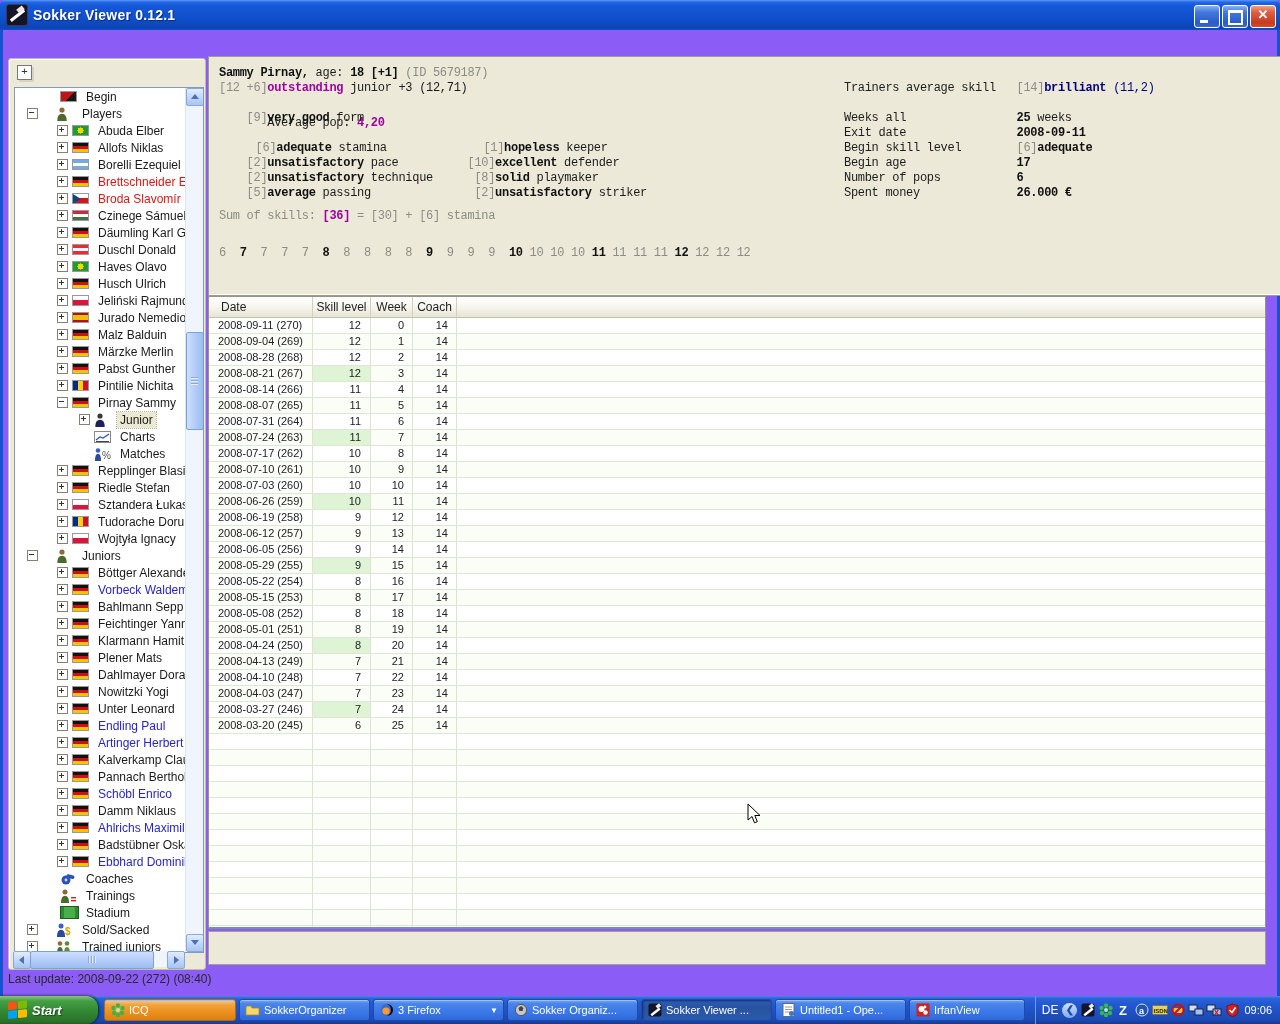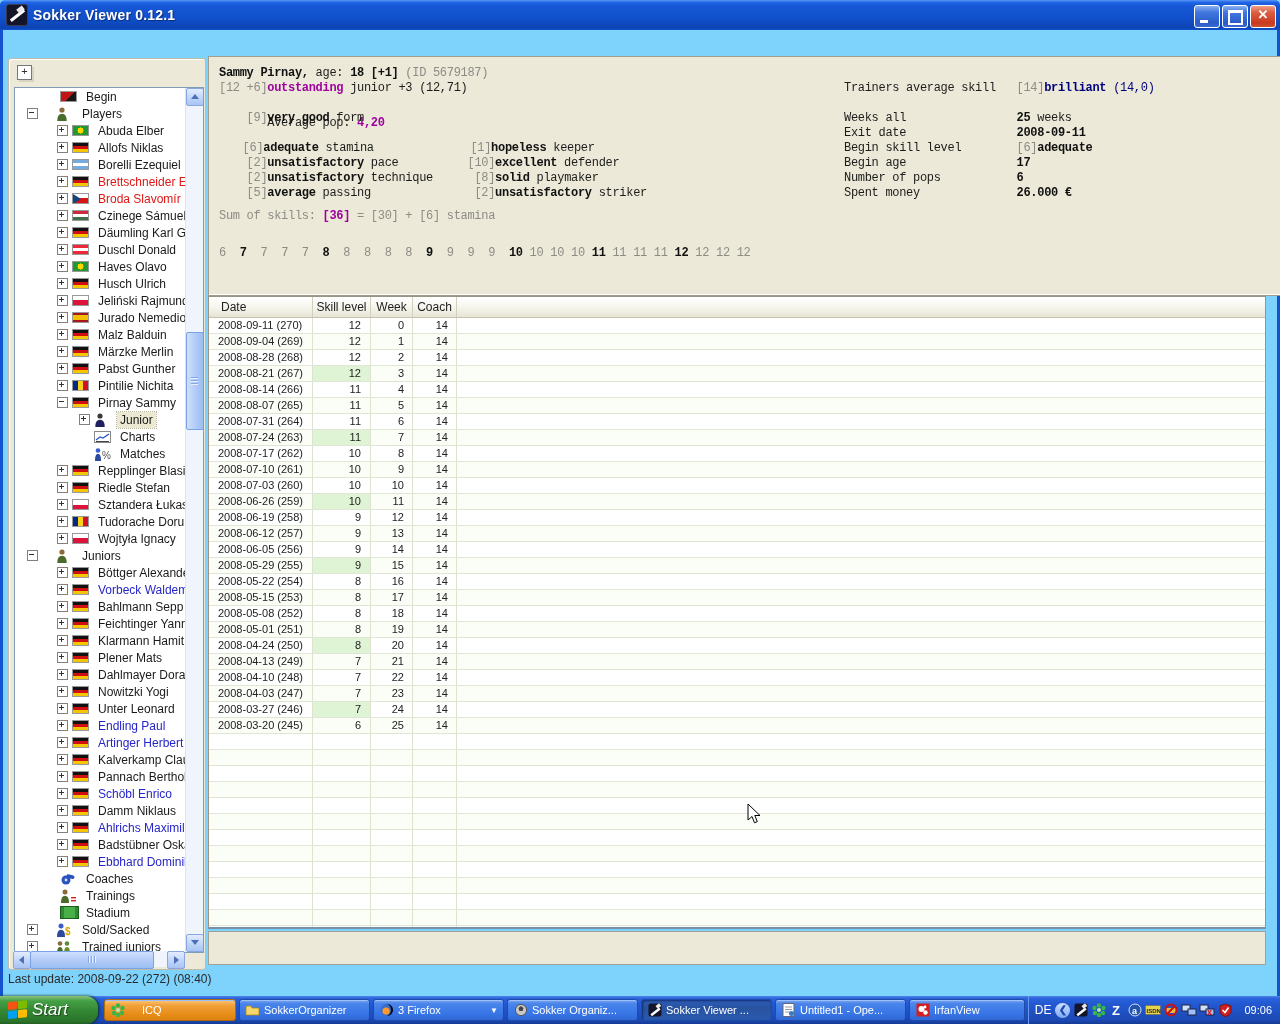--- a/index.html
+++ b/index.html
@@ -3,7 +3,7 @@
 <meta charset="utf-8">
 <style>
   html,body{margin:0;padding:0;}
-  .screen{position:relative;width:1280px;height:1024px;background:#7dd3fc;overflow:hidden;
+  .screen{position:relative;width:1280px;height:1024px;background:#8b5cf6;overflow:hidden;
           font-family:"Liberation Sans",sans-serif;-webkit-font-smoothing:none;}
   
   .titlebar{position:absolute;left:0;top:0;width:1280px;height:30px;

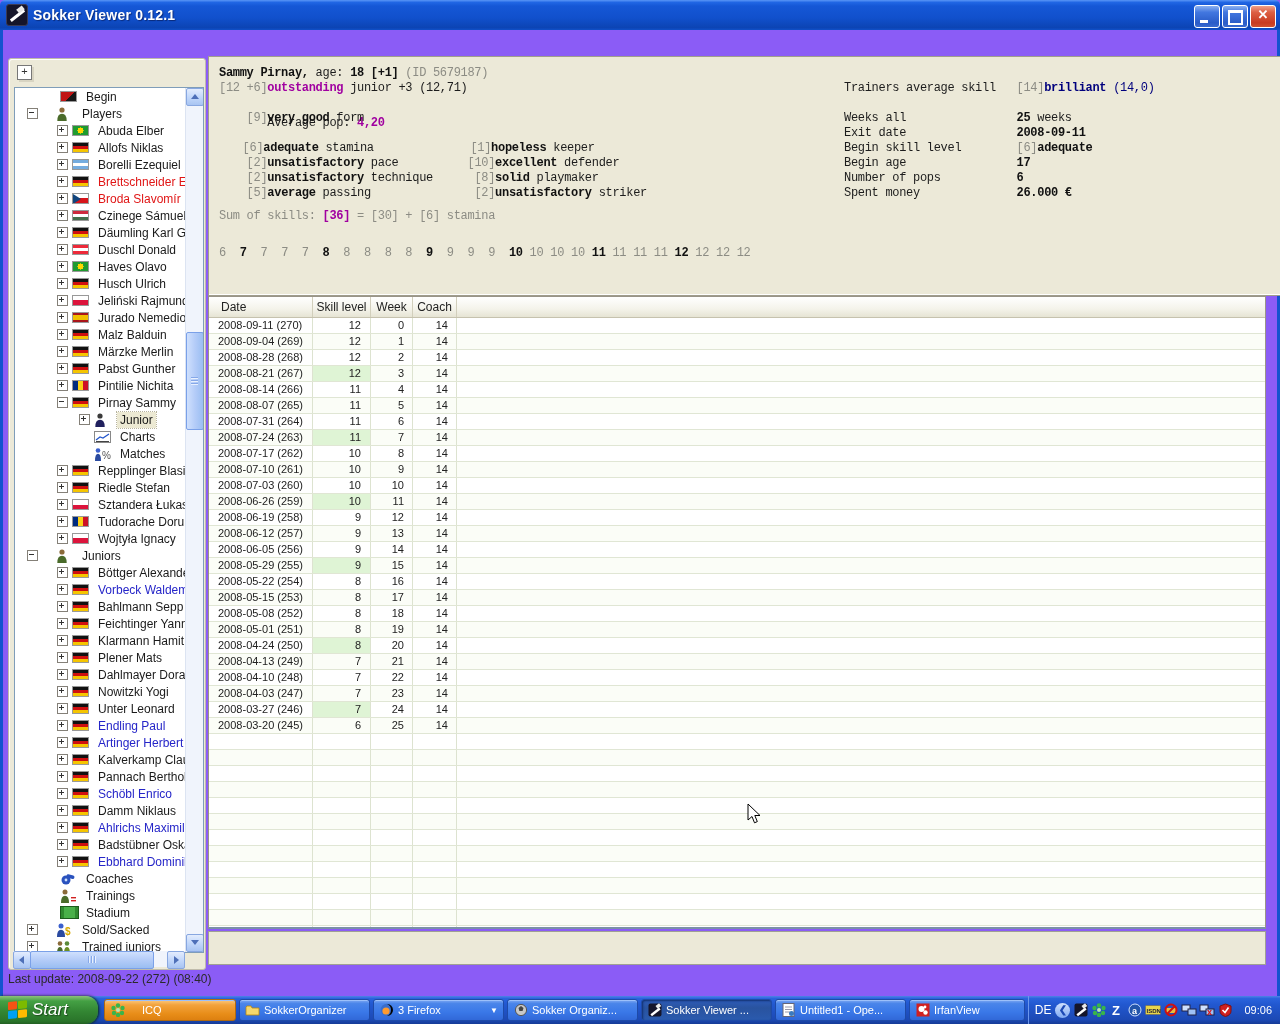--- a/index.html
+++ b/index.html
@@ -576,7 +576,7 @@
       <div class="iline" style="left: 10px; top: 152px;"><span class="seg-g">Sum of skills: </span><span class="seg-m">[36]</span><span class="seg-g"> = [30] + [6] stamina</span></div>
       <div class="iline" style="left: 10px; top: 174px;"></div>
       <div class="iline" style="left: 10px; top: 189px;"><span class="seg-g">6  </span><span class="seg-b">7</span><span class="seg-g">  7  7  7  </span><span class="seg-b">8</span><span class="seg-g">  8  8  8  8  </span><span class="seg-b">9</span><span class="seg-g">  9  9  9  </span><span class="seg-b">10</span><span class="seg-g"> 10 10 10 </span><span class="seg-b">11</span><span class="seg-g"> 11 11 11 </span><span class="seg-b">12</span><span class="seg-g"> 12 12 12</span></div>
-      <div class="iline" style="left: 635px; top: 24px;"><span class="seg-n">Trainers average skill   </span><span class="seg-g">[14]</span><span class="seg-nb">brilliant</span><span class="seg-nn"> (14,0)</span></div>
+      <div class="iline" style="left: 635px; top: 24px;"><span class="seg-n">Trainers average skill   </span><span class="seg-g">[14]</span><span class="seg-nb">brilliant</span><span class="seg-nn"> (11,2)</span></div>
       <div class="iline" style="left: 635px; top: 39px;"></div>
       <div class="iline" style="left: 635px; top: 54px;"><span class="seg-n">Weeks all                </span><span class="seg-b">25</span><span class="seg-n"> weeks</span></div>
       <div class="iline" style="left: 635px; top: 69px;"><span class="seg-n">Exit date                </span><span class="seg-b">2008-09-11</span></div>

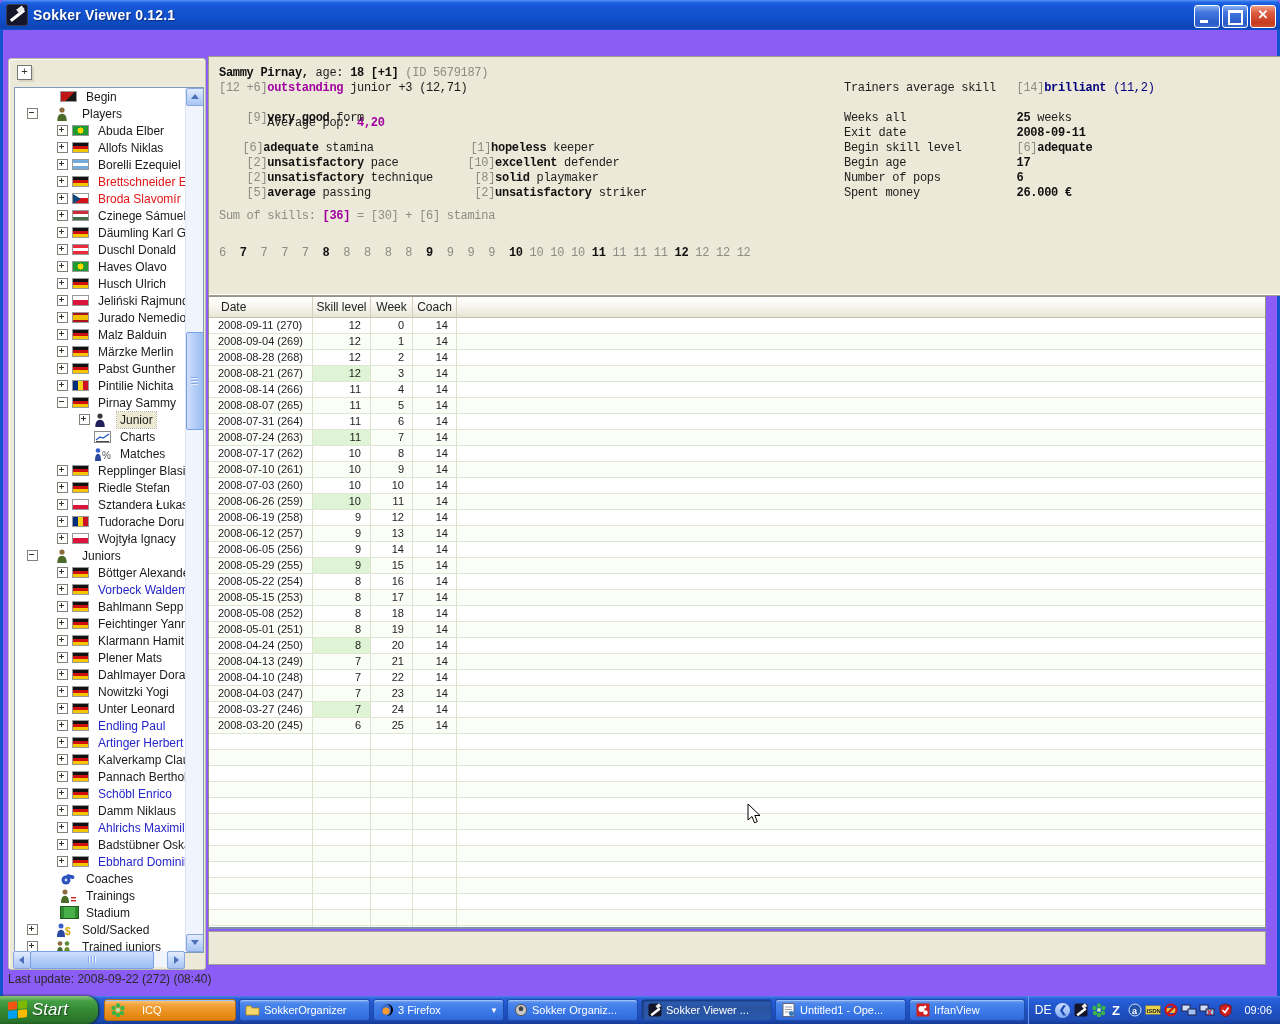--- a/index.html
+++ b/index.html
@@ -568,7 +568,7 @@
       <div class="iline" style="left: 10px; top: 39px; margin-top: 20px;"><span class="seg-n">       Average pop: </span><span class="seg-m">4,20</span></div>
       <div class="iline" style="left: 10px; top: 54px;"><span class="seg-n">    </span><span class="seg-g">[9]</span><span class="seg-b">very good</span><span class="seg-n"> form</span></div>
       <div class="iline" style="left: 10px; top: 69px;"></div>
-      <div class="iline" style="left: 6px; top: 84px;"><span class="seg-n">    </span><span class="seg-g">[6]</span><span class="seg-b">adequate</span><span class="seg-n"> stamina</span><span class="seg-n">              </span><span class="seg-g">[1]</span><span class="seg-b">hopeless</span><span class="seg-n"> keeper</span></div>
+      <div class="iline" style="left: 19px; top: 84px;"><span class="seg-n">    </span><span class="seg-g">[6]</span><span class="seg-b">adequate</span><span class="seg-n"> stamina</span><span class="seg-n">              </span><span class="seg-g">[1]</span><span class="seg-b">hopeless</span><span class="seg-n"> keeper</span></div>
       <div class="iline" style="left: 10px; top: 99px;"><span class="seg-n">    </span><span class="seg-g">[2]</span><span class="seg-b">unsatisfactory</span><span class="seg-n"> pace</span><span class="seg-n">          </span><span class="seg-g">[10]</span><span class="seg-b">excellent</span><span class="seg-n"> defender</span></div>
       <div class="iline" style="left: 10px; top: 114px;"><span class="seg-n">    </span><span class="seg-g">[2]</span><span class="seg-b">unsatisfactory</span><span class="seg-n"> technique</span><span class="seg-n">      </span><span class="seg-g">[8]</span><span class="seg-b">solid</span><span class="seg-n"> playmaker</span></div>
       <div class="iline" style="left: 10px; top: 129px;"><span class="seg-n">    </span><span class="seg-g">[5]</span><span class="seg-b">average</span><span class="seg-n"> passing</span><span class="seg-n">               </span><span class="seg-g">[2]</span><span class="seg-b">unsatisfactory</span><span class="seg-n"> striker</span></div>

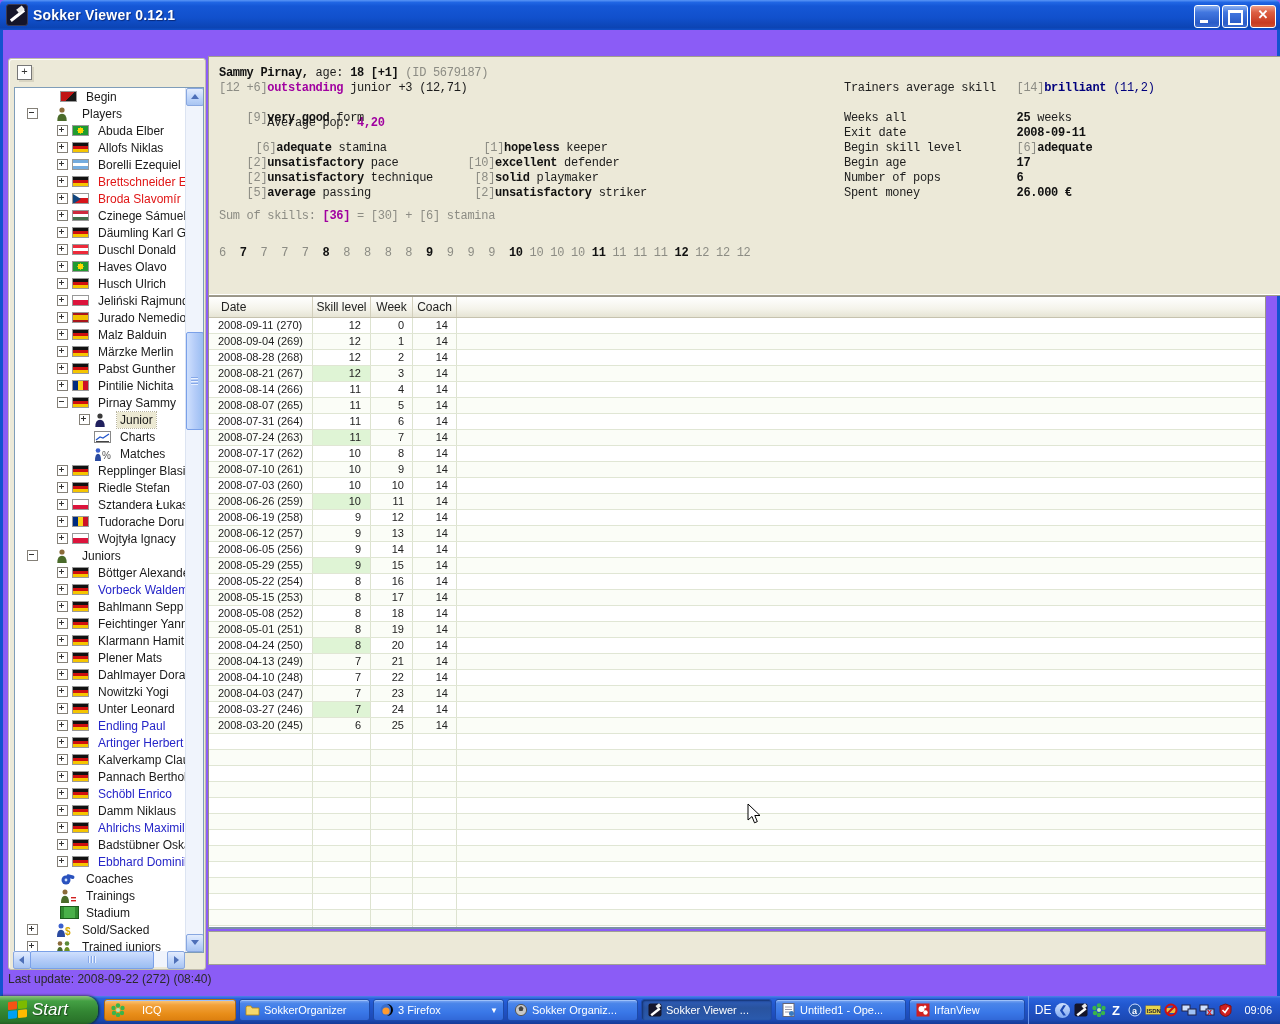--- a/index.html
+++ b/index.html
@@ -110,7 +110,7 @@
   .winflag span{position:absolute;width:9px;height:8px;border-radius:1px;}
   .wf1{left:0;top:0;background:#f65314;} .wf2{left:10px;top:0;background:#7cbb00;}
   .wf3{left:0;top:9px;background:#00a1f1;} .wf4{left:10px;top:9px;background:#ffbb00;}
-  .start-label{color:#fff;font-weight:normal;font-style:italic;font-size:17px;text-shadow:1px 1px 1px #1a4a1a;}
+  .start-label{color:#fff;font-weight:bold;font-style:italic;font-size:13px;text-shadow:1px 1px 1px #1a4a1a;}
   .tasks{position:absolute;left:104px;top:3px;display:flex;gap:3px;}
   .task{height:22px;border-radius:3px;border:1px solid #1e4aa8;box-sizing:border-box;
     background:linear-gradient(180deg,#7fa9f2 0%,#4a85ea 18%,#3a78e8 60%,#3168d8 100%);

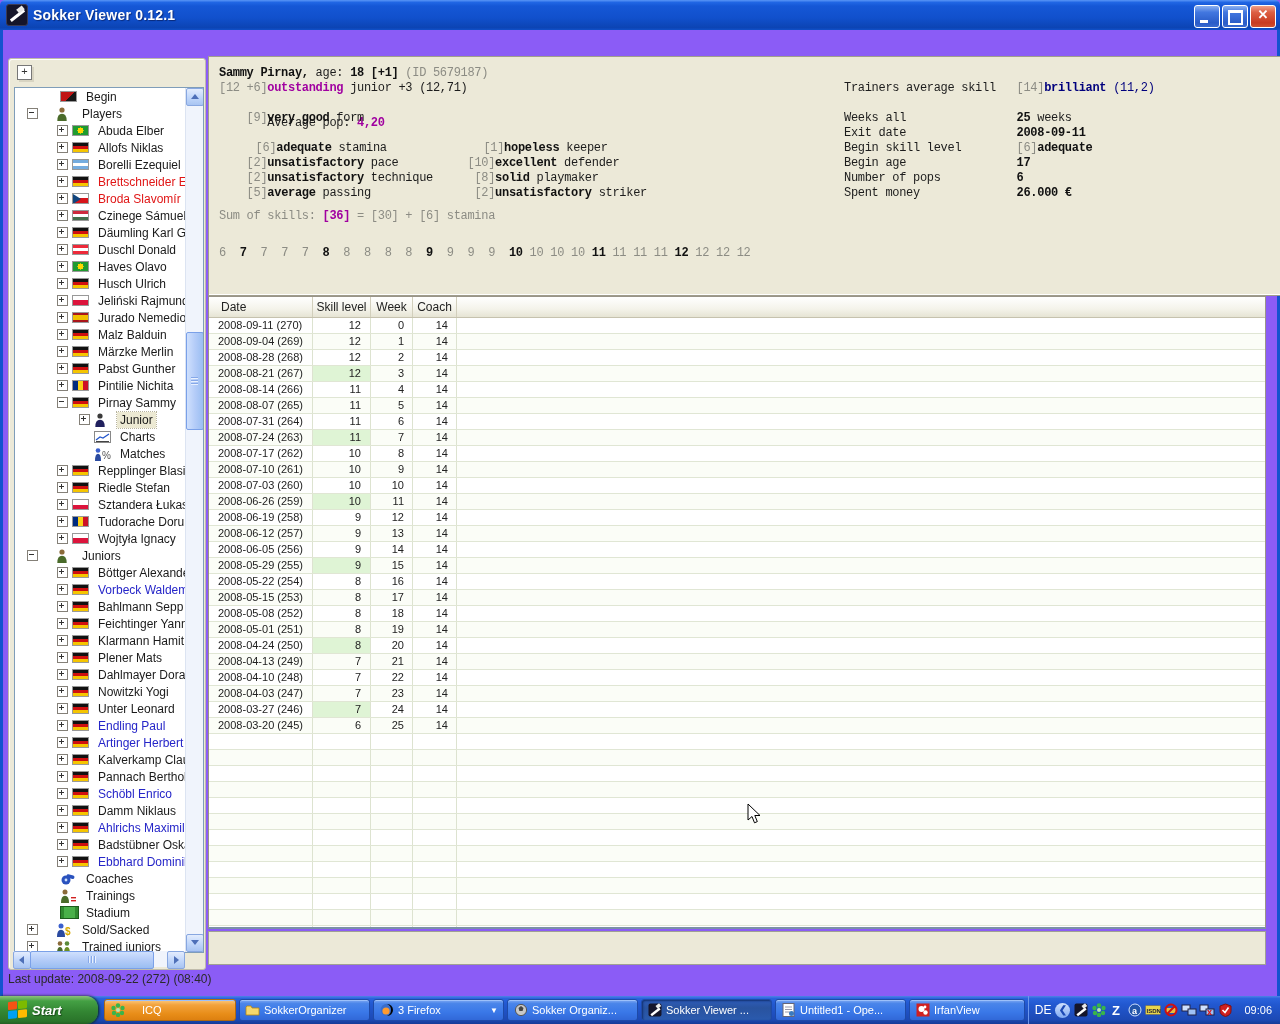--- a/index.html
+++ b/index.html
@@ -116,7 +116,7 @@
     background:linear-gradient(180deg,#7fa9f2 0%,#4a85ea 18%,#3a78e8 60%,#3168d8 100%);
     box-shadow:inset 0 1px 0 #9cc0fa;display:flex;align-items:center;padding:0 5px;overflow:hidden;}
   .task .tklabel{color:#fff;font-size:11px;white-space:nowrap;overflow:hidden;text-overflow:ellipsis;flex:1;}
-  .task.attention{background:linear-gradient(180deg,#fbc97e 0%,#f2a23c 25%,#e88d18 70%,#dd8010 100%);border-color:#b06a10;gap:13px;}
+  .task.attention{background:linear-gradient(180deg,#fbc97e 0%,#f2a23c 25%,#e88d18 70%,#dd8010 100%);border-color:#b06a10;}
   .task.active{background:linear-gradient(180deg,#2e5cb8 0%,#29539f 40%,#2a5aae 100%);box-shadow:inset 1px 1px 2px #12306e;}
   .tk-ic{width:15px;height:14px;flex:none;margin-right:4px;display:flex;align-items:center;justify-content:center;}
   .grp-arrow{flex:none;color:#fff;font-size:8px;margin-left:3px;}

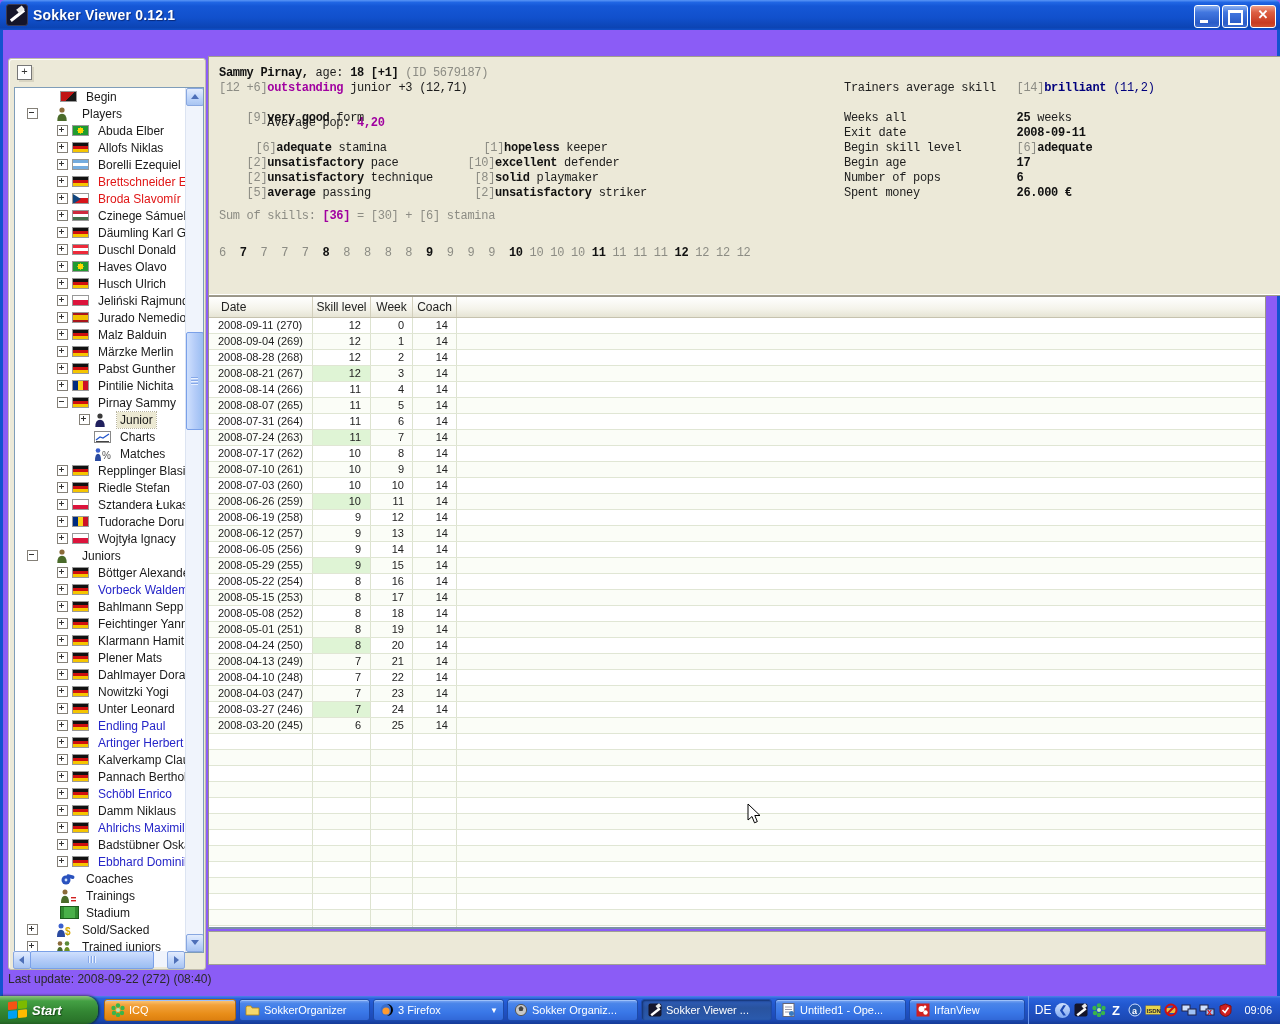--- a/index.html
+++ b/index.html
@@ -127,7 +127,7 @@
   .chev{width:15px;height:15px;border-radius:50%;background:linear-gradient(180deg,#cfe0fd,#7fa9f2);
     color:#1c49b4;font-size:10px;font-weight:bold;text-align:center;line-height:14px;}
   .trayic{width:16px;height:16px;display:flex;align-items:center;justify-content:center;font-size:11px;}
-  .clock{color:#fff;font-size:11px;margin-left:8px;}
+  .clock{color:#fff;font-size:11px;margin-left:1px;}
   
   .cursor{position:absolute;left:747px;top:803px;}
 </style>

